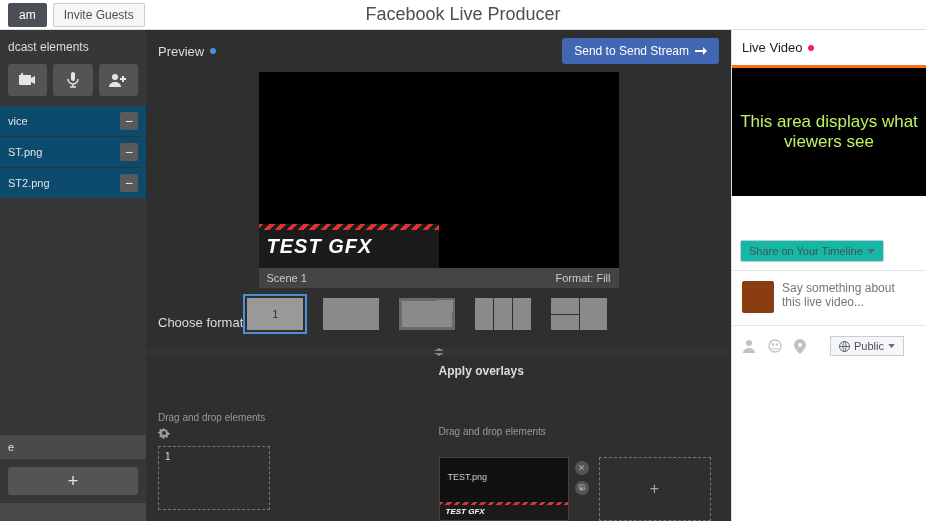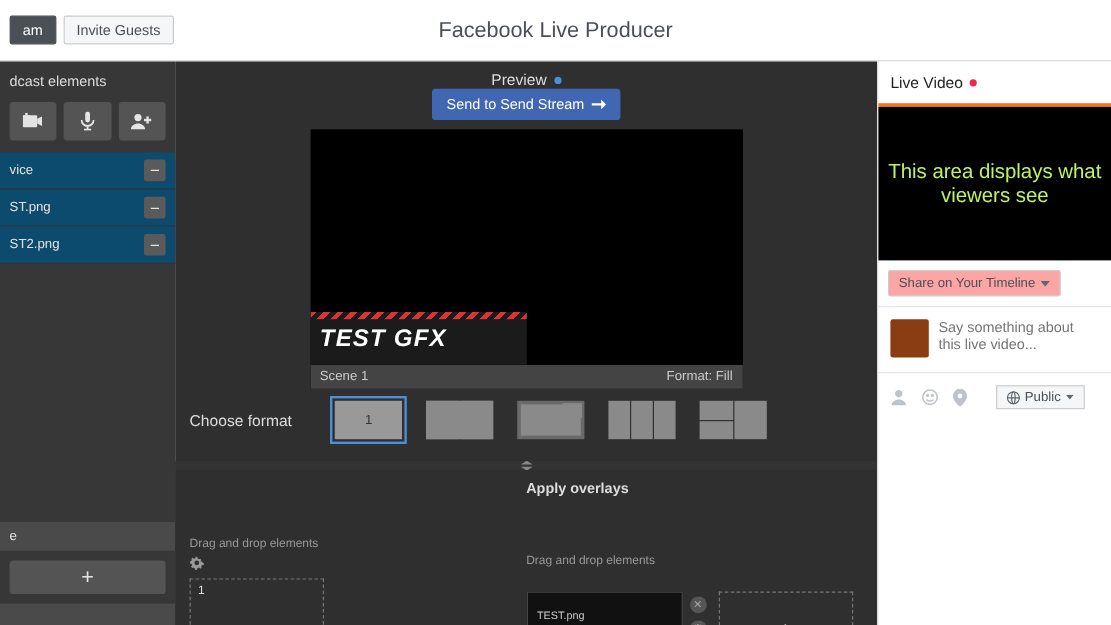--- a/index.html
+++ b/index.html
@@ -5,7 +5,7 @@
   * { box-sizing: border-box; margin: 0; padding: 0; font-family: Helvetica, Arial, sans-serif; }
   body { width: 926px; height: 521px; overflow: hidden; background: #e9ebee; display: flex; flex-direction: column; }
 
-  .topbar { height: 51px; background: #fff; border-bottom: 1px solid #ddd; display: flex; align-items: center; padding: 0 8px; position: relative; }
+  .topbar { height: 30px; background: #fff; border-bottom: 1px solid #ddd; display: flex; align-items: center; padding: 0 8px; position: relative; }
   .topbar .left-btns { display: flex; gap: 6px; }
   .btn { border: 1px solid #ccc; background: #f5f6f7; border-radius: 2px; padding: 4px 10px; font-size: 12px; color: #4b4f56; cursor: pointer; }
   .btn-dark { background: #4b4f56; color: #fff; border-color: #4b4f56; }

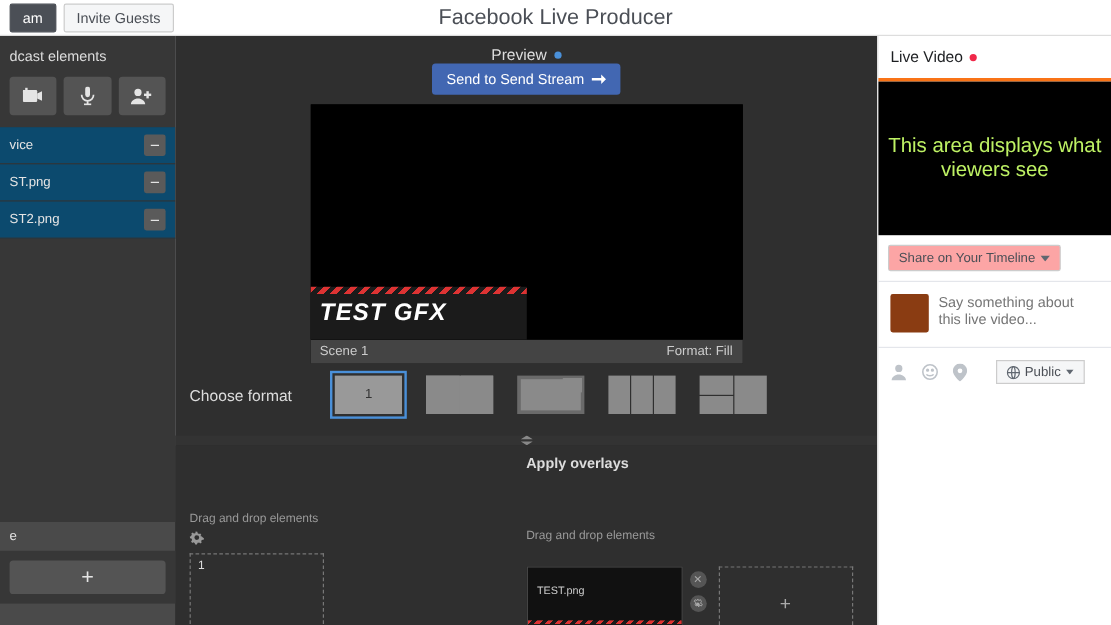--- a/index.html
+++ b/index.html
@@ -26,7 +26,7 @@
 
   
   .center { flex: 1; display: flex; flex-direction: column; background: #2f2f2f; min-width: 0; }
-  .preview-bar { display: flex; justify-content: space-between; align-items: center; padding: 8px 12px; flex-direction: column; }
+  .preview-bar { display: flex; justify-content: space-between; align-items: center; padding: 8px 12px; }
   .preview-label { color: #ddd; font-size: 13px; display:flex; align-items:center; gap:6px; }
   .dot { width:6px; height:6px; border-radius:50%; display:inline-block; }
   .dot-blue { background:#4a90d9; }

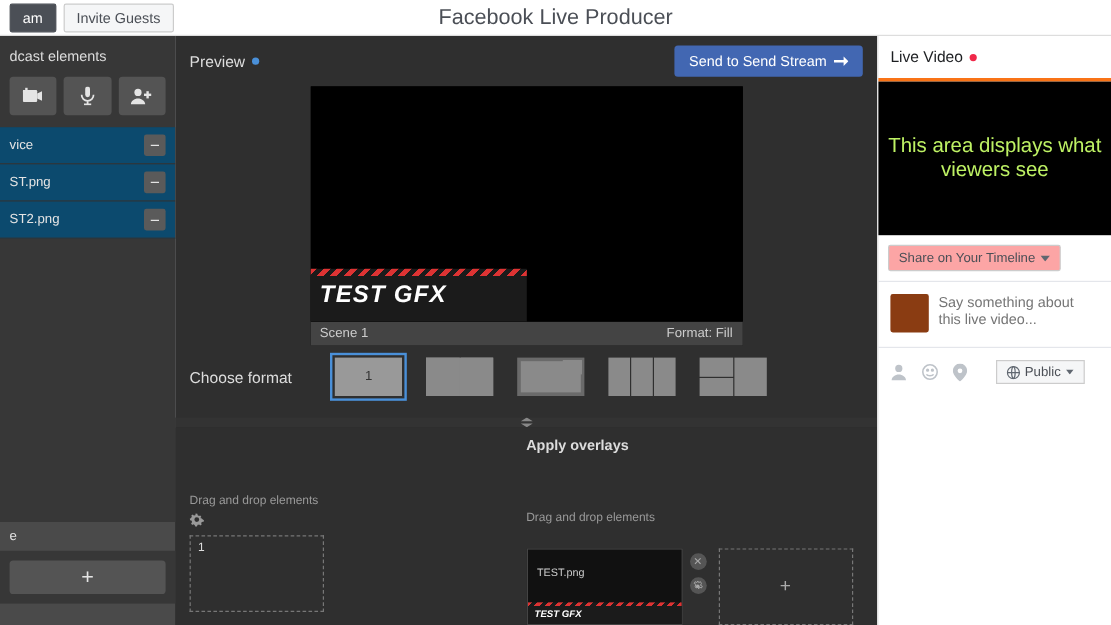--- a/index.html
+++ b/index.html
@@ -82,7 +82,7 @@
   .rightp .hdr { padding:10px; font-size:13px; color:#1c1e21; display:flex; align-items:center; gap:6px; border-bottom:3px solid #f97316;}
   .live-preview { height:128px; background:#000; color:#bef264; font-size:17px; display:flex; align-items:center; justify-content:center; text-align:center; padding:0 8px; }
   .share-row { padding:8px; border-bottom:1px solid #e4e6eb;}
-  .share-btn { border:1px solid #ccc; background:#fca5a5; border-radius:2px; padding:4px 8px; font-size:11px; color:#4b4f56; cursor:pointer; display:flex; align-items:center; gap:4px;}
+  .share-btn { border:1px solid #ccc; background:#14b8a6; border-radius:2px; padding:4px 8px; font-size:11px; color:#4b4f56; cursor:pointer; display:flex; align-items:center; gap:4px;margin-top:36px;}
   .compose { padding:10px; display:flex; gap:8px; border-bottom:1px solid #e4e6eb; }
   .avatar { width:32px; height:32px; background:#8a3c12; border-radius:2px; flex-shrink:0; }
   .compose textarea { border:none; resize:none; font-size:12px; color:#8d949e; width:100%; height:34px; outline:none; font-family:inherit;}

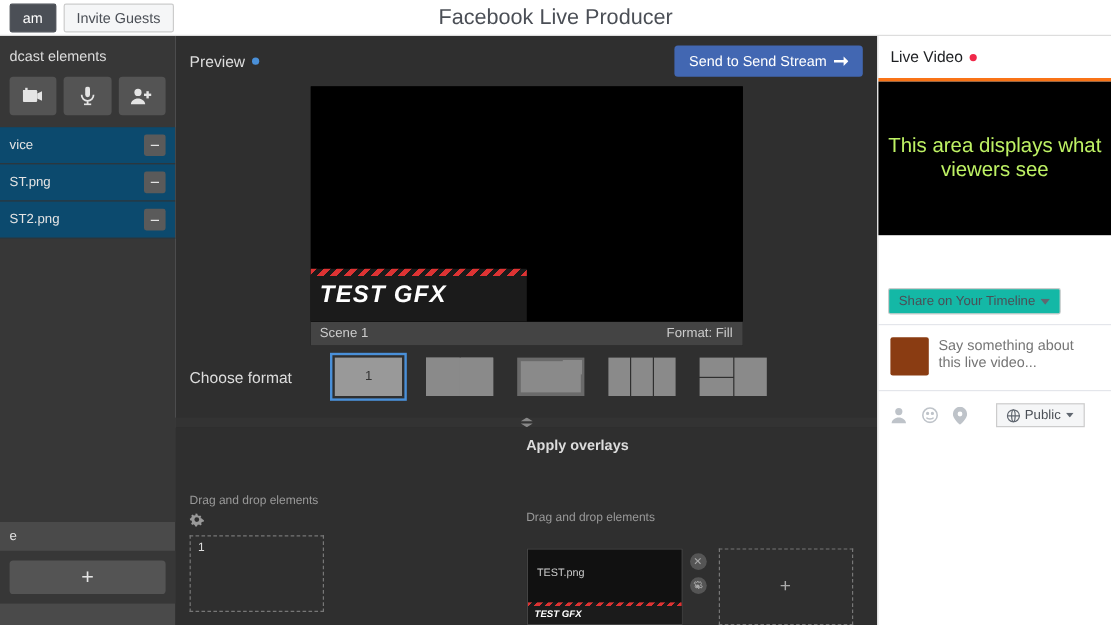--- a/index.html
+++ b/index.html
@@ -40,7 +40,7 @@
   .gfx-text { color:#fff; font-weight:900; font-size:20px; font-style:italic; letter-spacing:1px; }
   .preview-meta { background:#444; color:#ccc; font-size:11px; padding:4px 8px; display:flex; justify-content:space-between; }
   .format-row-wrap { padding: 10px 12px 18px; }
-  .format-row { display:flex; align-items:center; gap:36px; }
+  .format-row { display:flex; align-items:flex-end; gap:4px; }
   .format-label { color:#ddd; font-size:13px; }
   .format-opts { display:flex; gap:20px; }
   .fmt { width:56px; height:32px; background:#8a8a8a; cursor:pointer; position:relative; }

